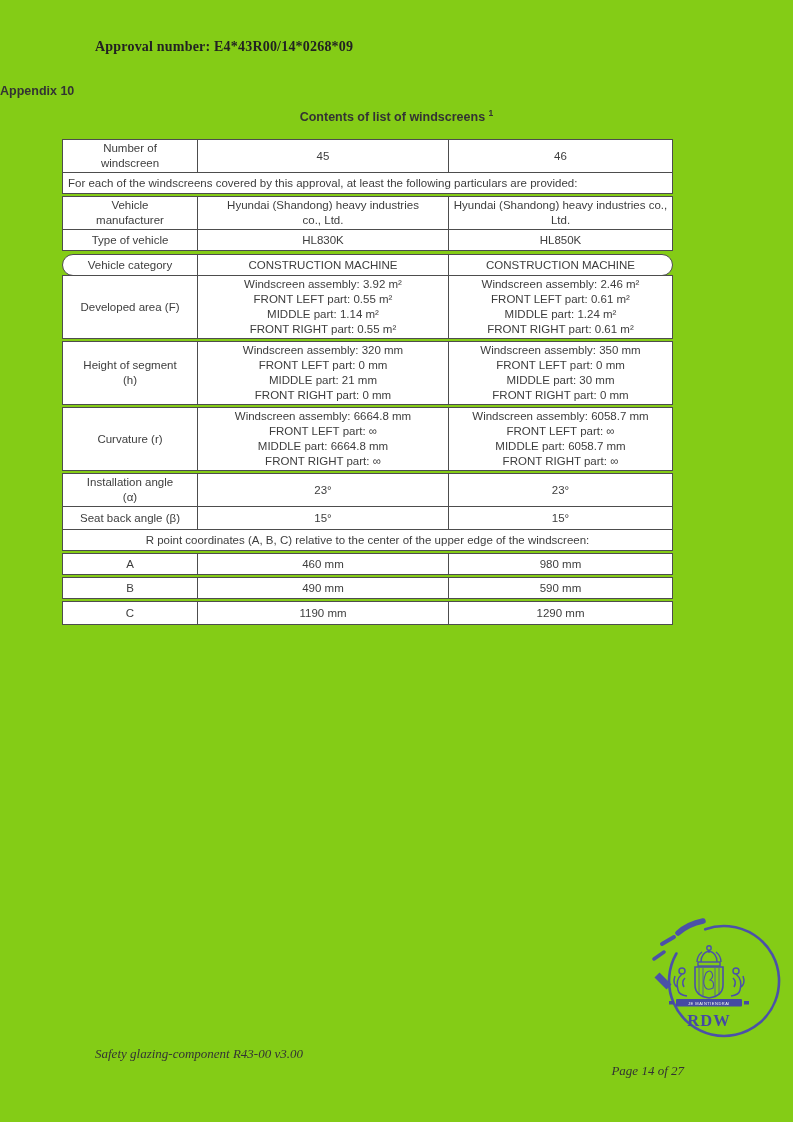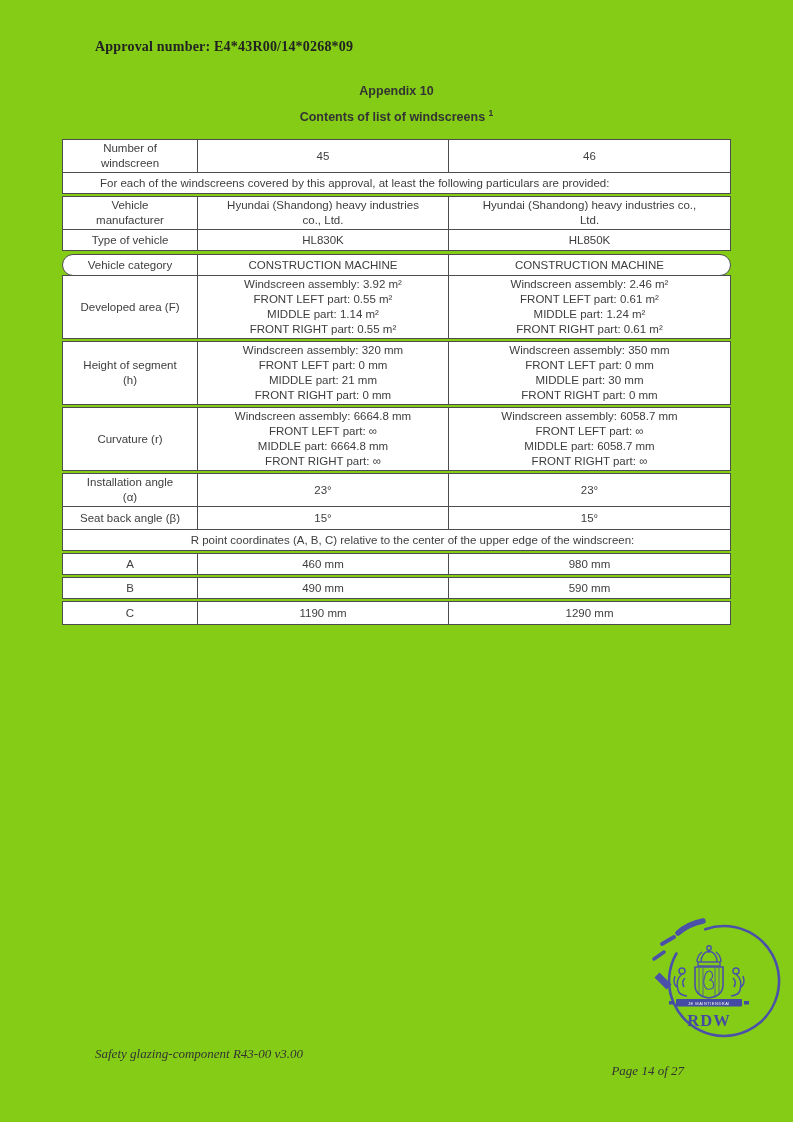--- a/index.html
+++ b/index.html
@@ -13,7 +13,7 @@
     font-size:14px; color:#222222; letter-spacing:0.2px;
   }
   .appendix {
-    position:absolute; left:0; top:84px; width:793px; text-align:center;
+    position:absolute; left:0; top:84px; width:793px; text-align:left;
     font-weight:bold; font-size:12.5px; color:#333333;
   }
   .contents-title {

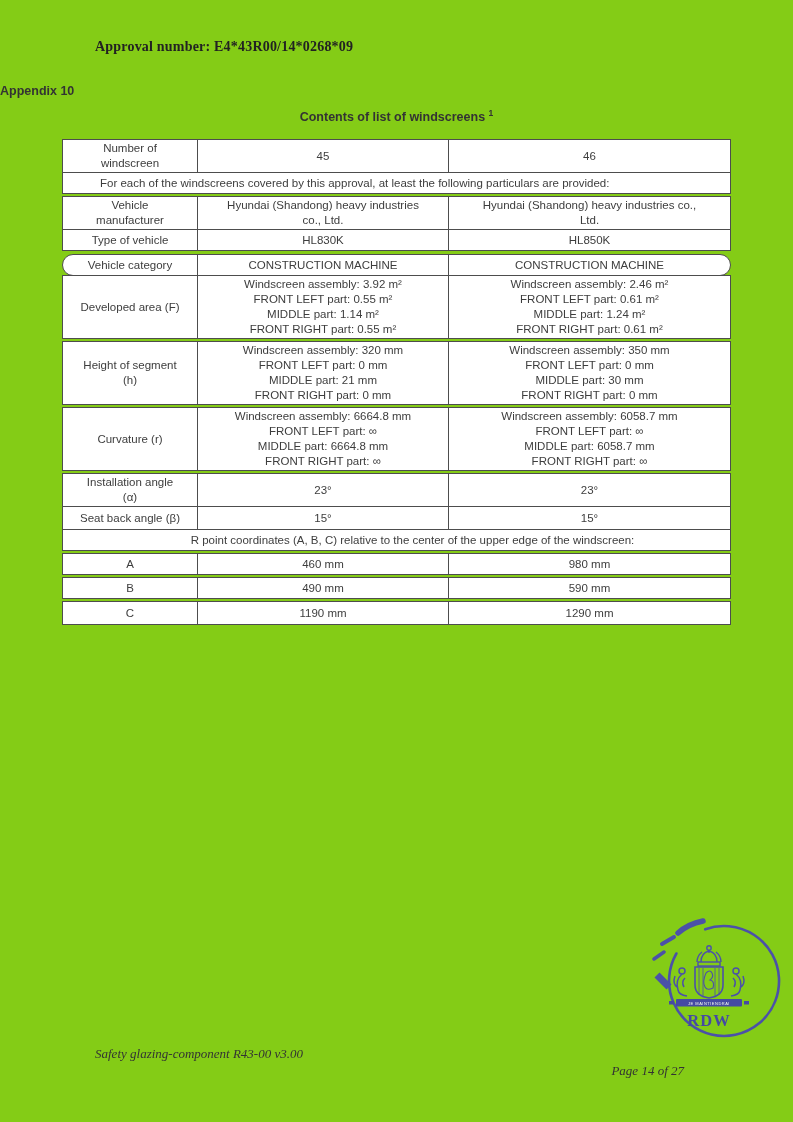--- a/index.html
+++ b/index.html
@@ -23,7 +23,7 @@
   .contents-title sup { font-size:8.5px; }
 
   .doc-table {
-    position:absolute; left:62px; top:139px; width:669px;
+    position:absolute; left:62px; top:139px; width:611px;
     font-size:11.5px; line-height:15px; color:#3d3d3d;
   }
   .sec {

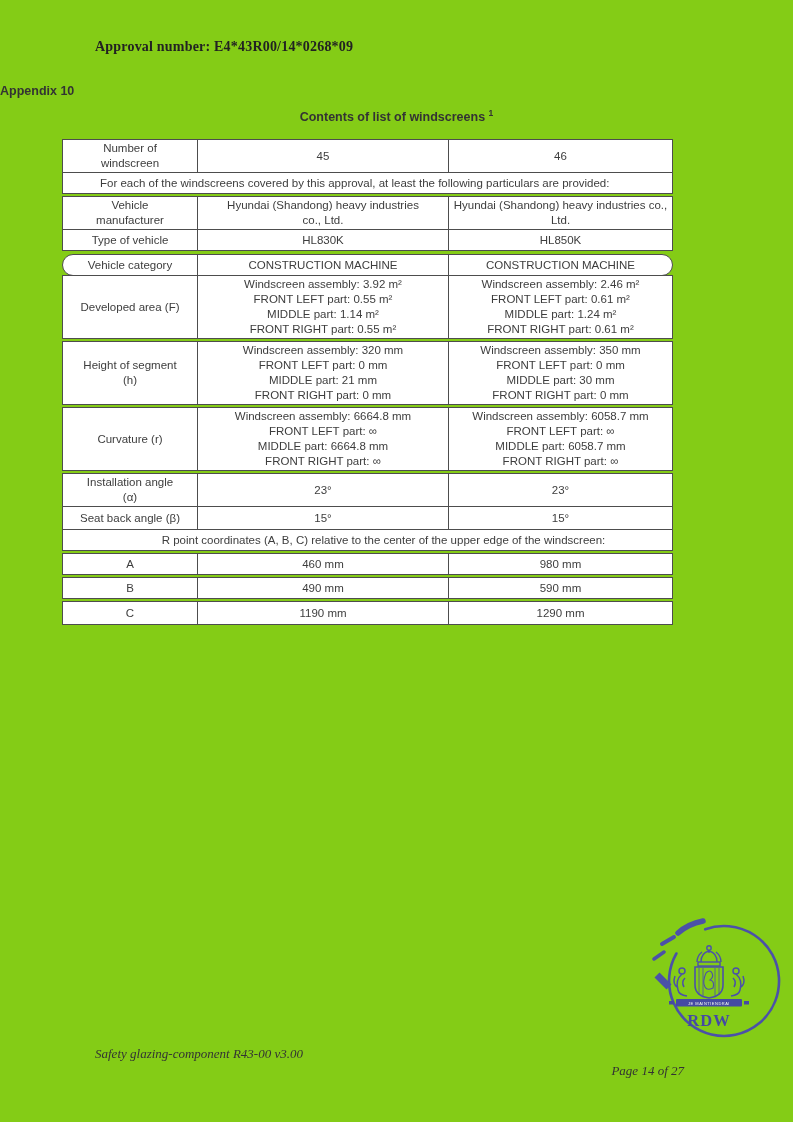--- a/index.html
+++ b/index.html
@@ -45,7 +45,7 @@
   .c.l { width:134px; }
   .c.m { width:251px; border-left:1px solid #4d4d4d; }
   .c.r { flex:1; border-left:1px solid #4d4d4d; }
-  .c.f { width:100%;margin-left:32px; }
+  .c.f { width:100%; }
   .c.f.left { align-items:flex-start; text-align:left; padding-left:5px; }
 
   .footer-left, .footer-right {

